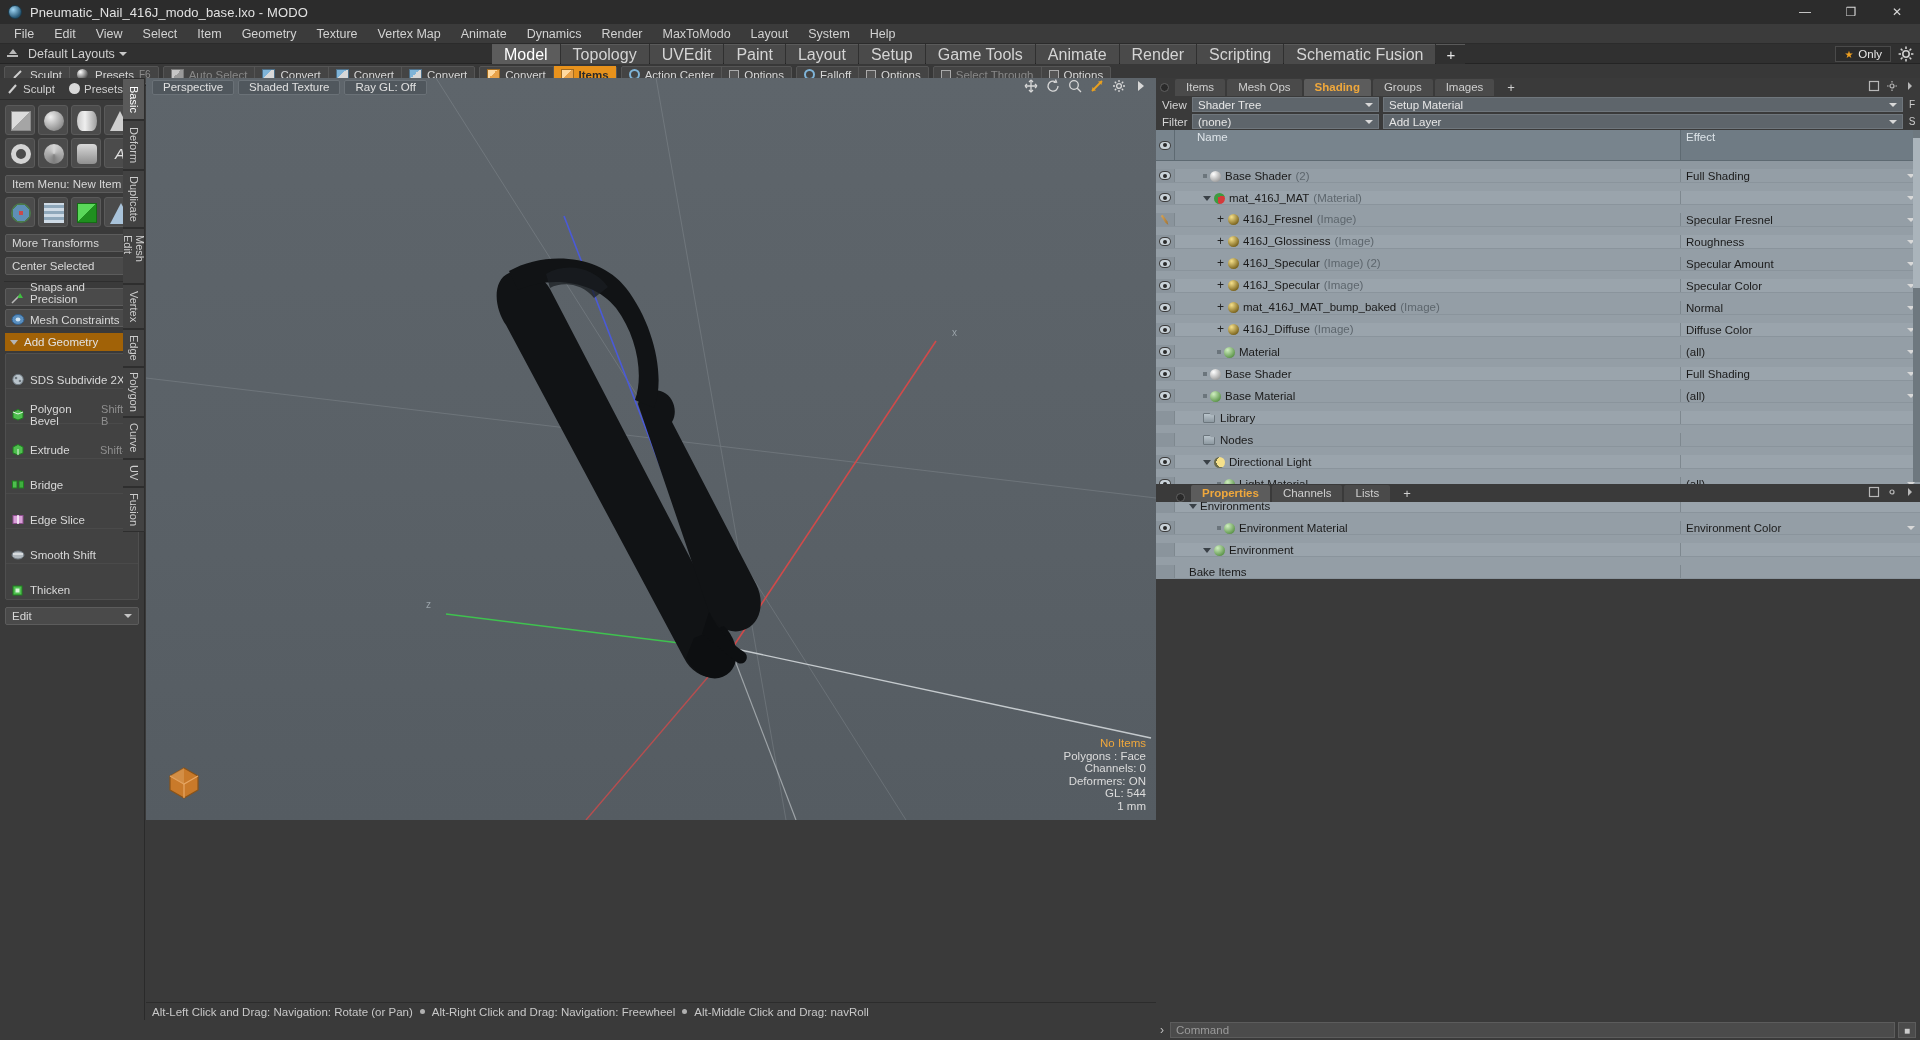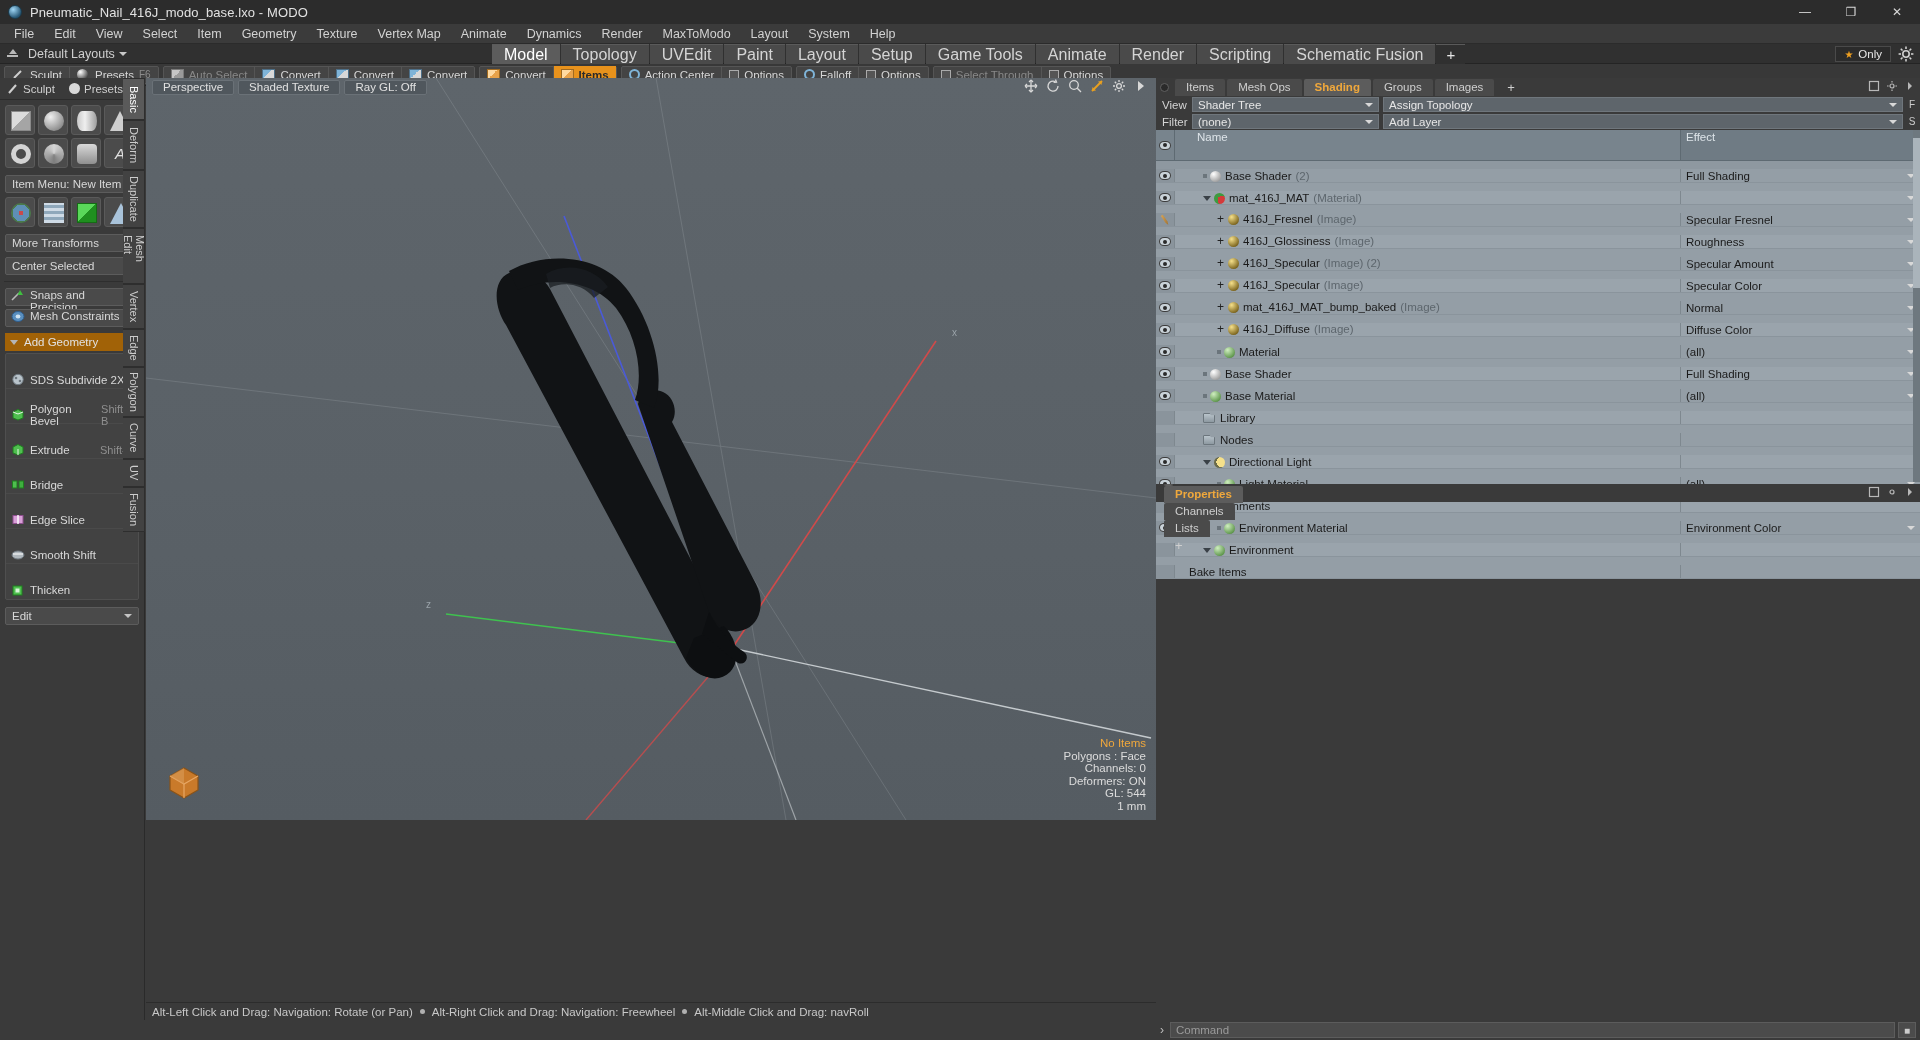--- a/index.html
+++ b/index.html
@@ -729,7 +729,7 @@
         <span class="cvd"></span>
       </div>
       <div class="fld2">
-        <span>Assign Topology</span>
+        <span>Setup Material</span>
         <span class="cvd"></span>
       </div>
       <span class="sbtn">F</span>

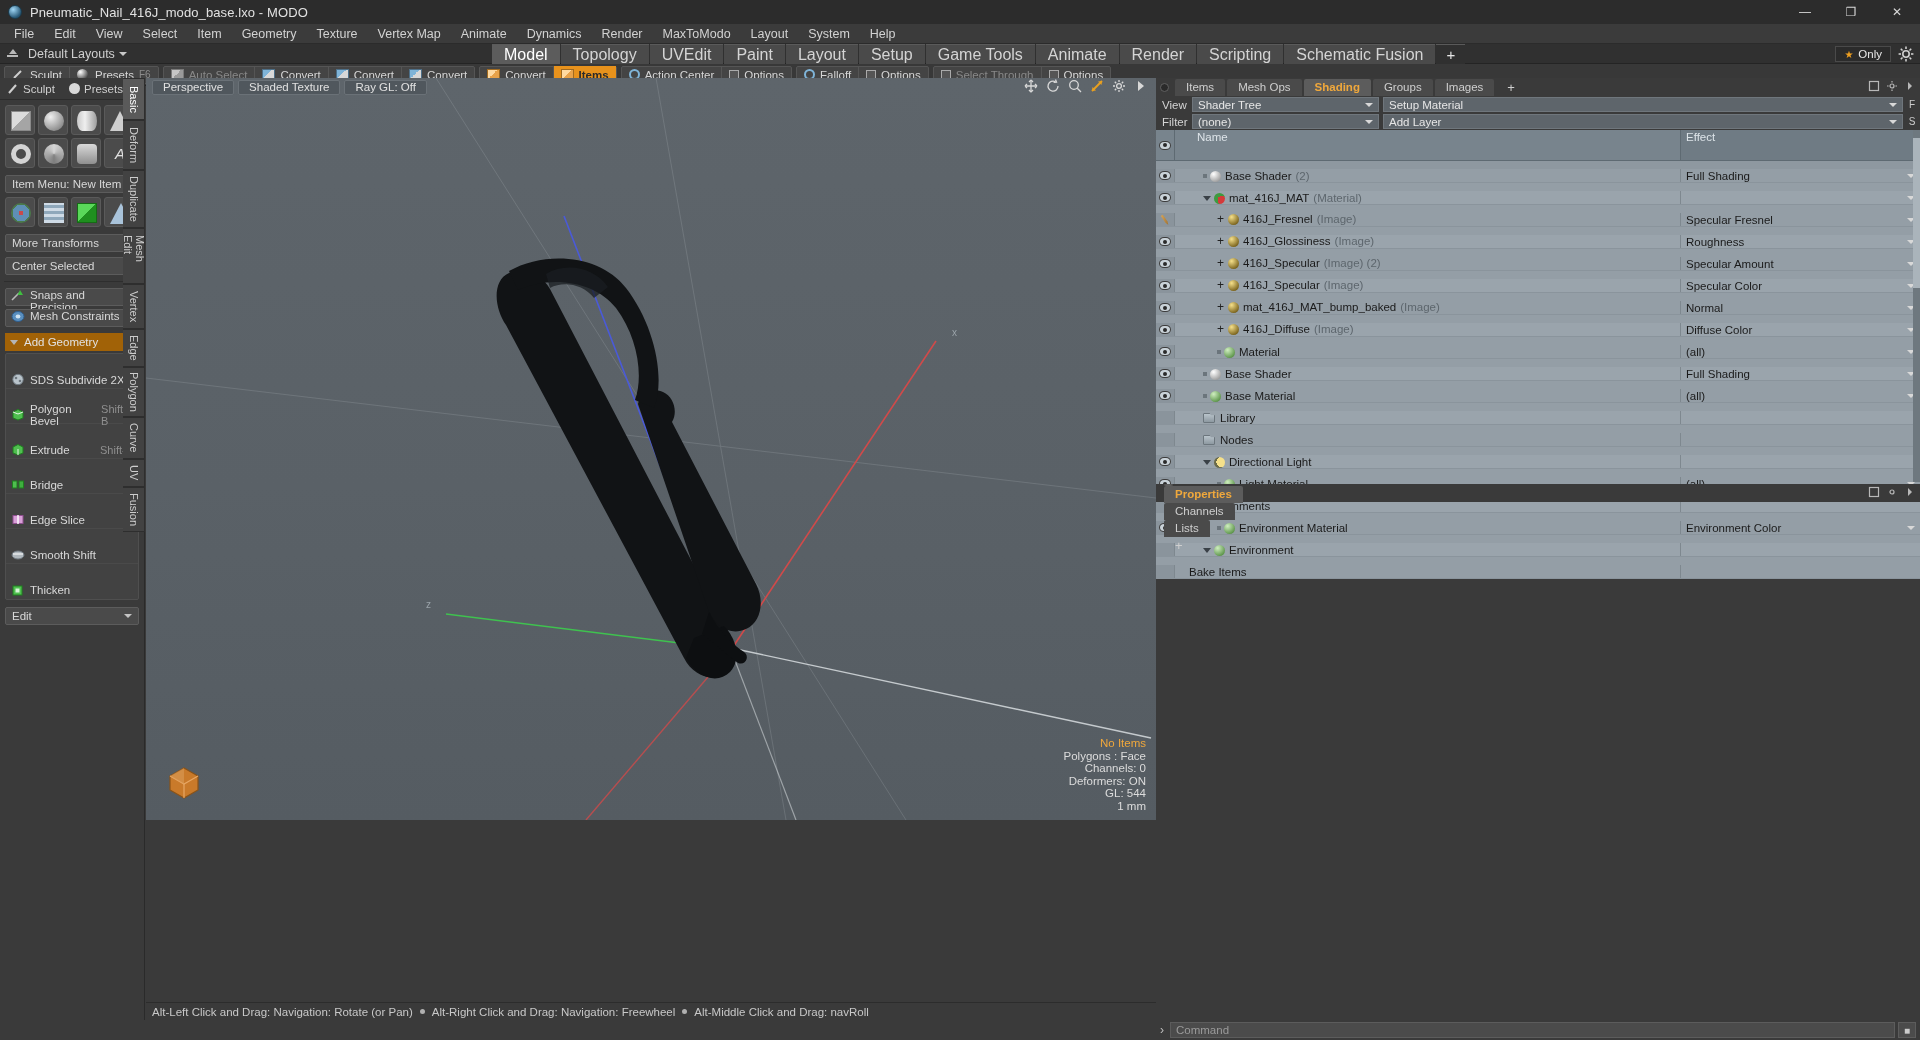--- a/index.html
+++ b/index.html
@@ -138,7 +138,7 @@
   .lp-sep { height:1px; background:#2e2e2e; margin:6px 4px; }
 
   .lp-btn { margin:3px 5px 0 5px; height:18px; background:#4a4a4a; border:1px solid #5c5c5c;
-    display:flex; align-items:flex-start; padding:0 5px; font-size:11.5px; color:#d8d8d8; border-radius:2px;
+    display:flex; align-items:flex-end; padding:0 5px; font-size:11.5px; color:#d8d8d8; border-radius:2px;
     position:relative;}
   .lp-btn .bic { width:14px; height:13px; margin-right:5px; flex:0 0 auto;}
   .lp-btn .corner { position:absolute; right:3px; bottom:2px; width:4px; height:4px; border:1px solid #8b8b8b;}

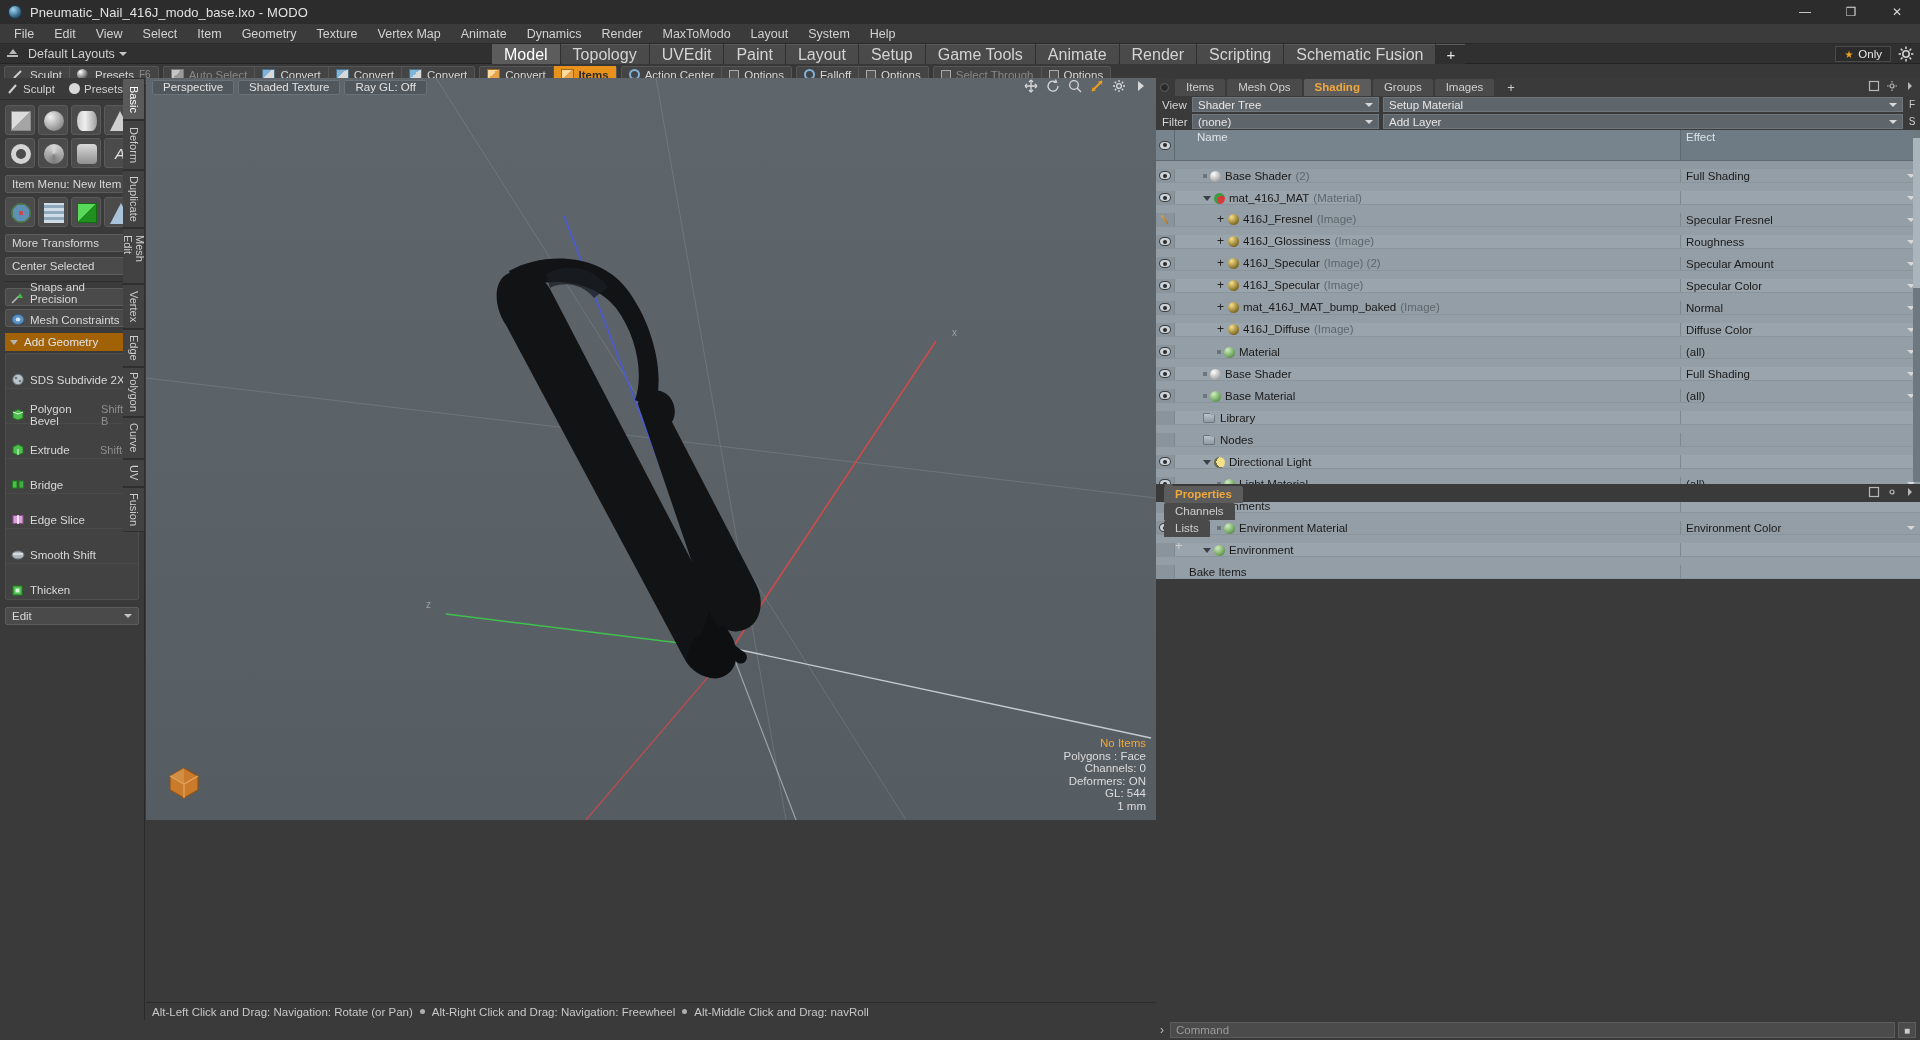--- a/index.html
+++ b/index.html
@@ -241,8 +241,8 @@
   .scrollbar-v i { position:absolute; top:8px; left:0; width:7px; height:150px; background:#aab4bb; display:block;}
 
   
-  .props-tabs { height:18px; display:flex; align-items:flex-start; background:#3a3a3a; padding-left:8px;
-    position:relative; margin-top:2px;flex-direction:column;}
+  .props-tabs { height:18px; display:flex; align-items:flex-end; background:#3a3a3a; padding-left:20px;
+    position:relative; margin-top:2px;}
   .props-body { background:#3a3a3a; height:540px; }
   .cmdbar { position:absolute; left:0; bottom:0; width:764px; height:20px; background:#3a3a3a;
     display:flex; align-items:center; padding:0 4px; }

